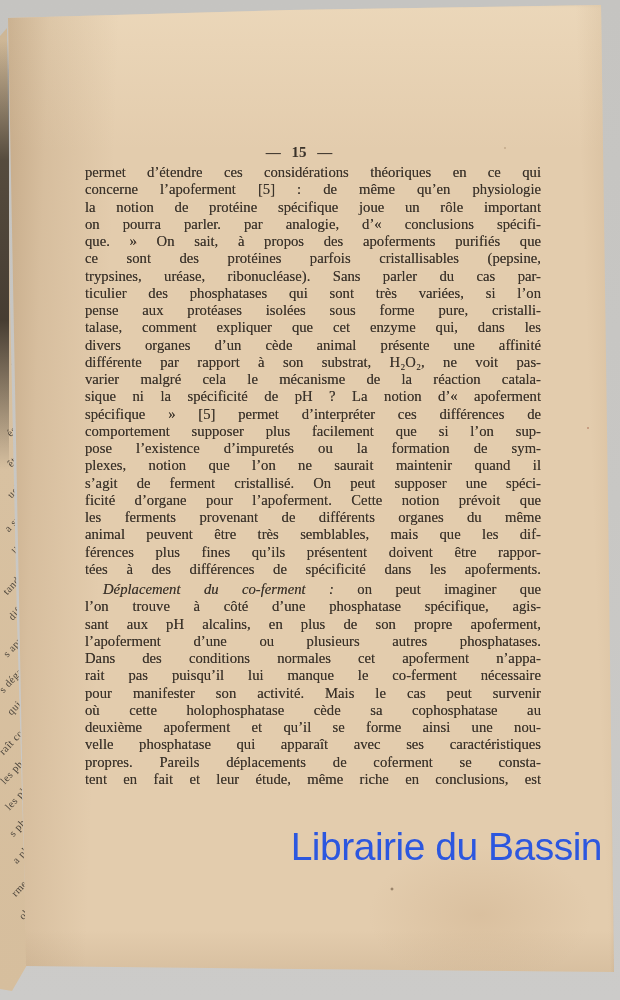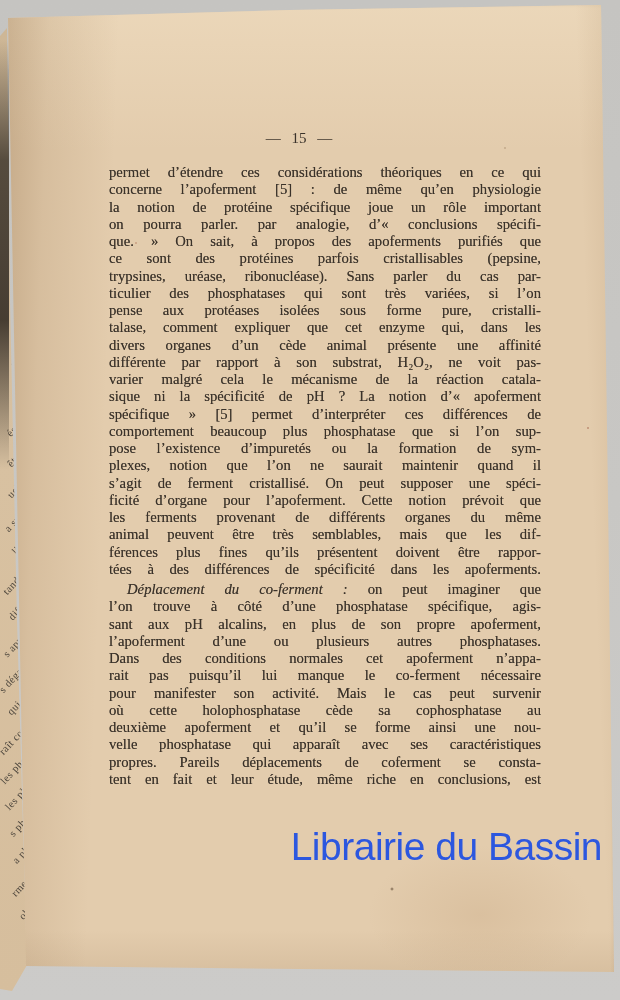--- a/index.html
+++ b/index.html
@@ -44,9 +44,9 @@
                   inset -4px 0 6px -2px rgba(110,80,50,.45),
                   inset 0 4px 5px -2px rgba(120,90,55,.35); }
 
-  .page-number { position:absolute; left:85px; width:456px; top:130px;
+  .page-number { position:absolute; left:85px; width:456px; top:144px;
                  transform: translateX(-14px);
-                 text-align:center; font-size:15px; font-weight:400; word-spacing:7px;
+                 text-align:center; font-size:15px; font-weight:700; word-spacing:7px;
                  color: var(--ink-color, #3a322a); }
 
   .body-text { position:absolute; left:85px; top:164px; width:456px;

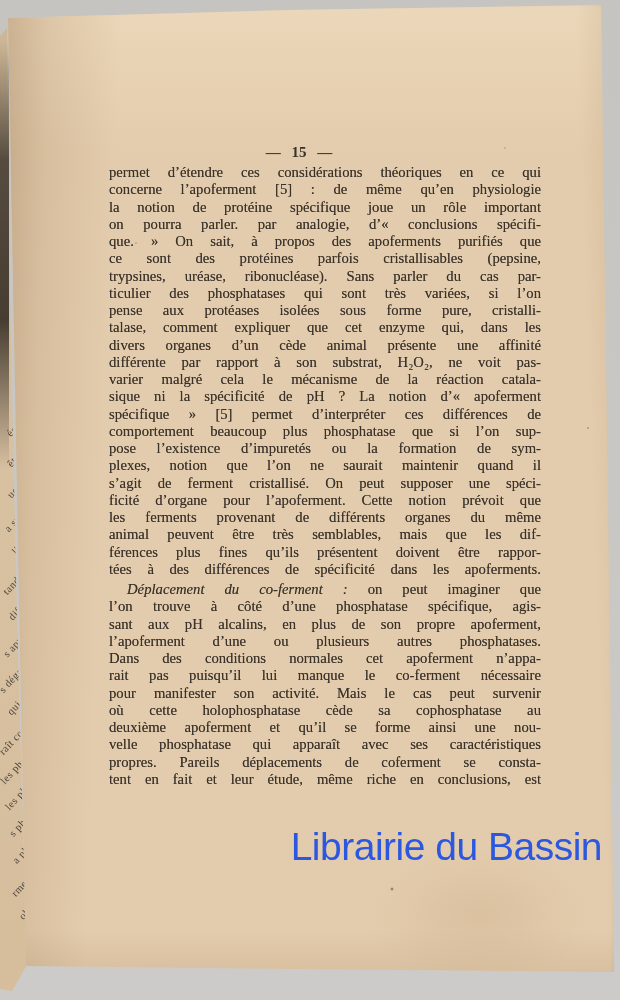--- a/index.html
+++ b/index.html
@@ -54,7 +54,7 @@
                text-shadow: 0 0 .4px rgba(58,50,42,.65); }
   .paragraph + .paragraph { margin-top:3px; }
   .paragraph.indent .line:first-child { text-indent:18px; }
-  .line { text-align:justify; text-align-last:justify;margin-left:24px; }
+  .line { text-align:justify; text-align-last:justify; }
   .line i { font-style:italic; }
 
   .watermark { position:absolute; right:18px; top:825px;

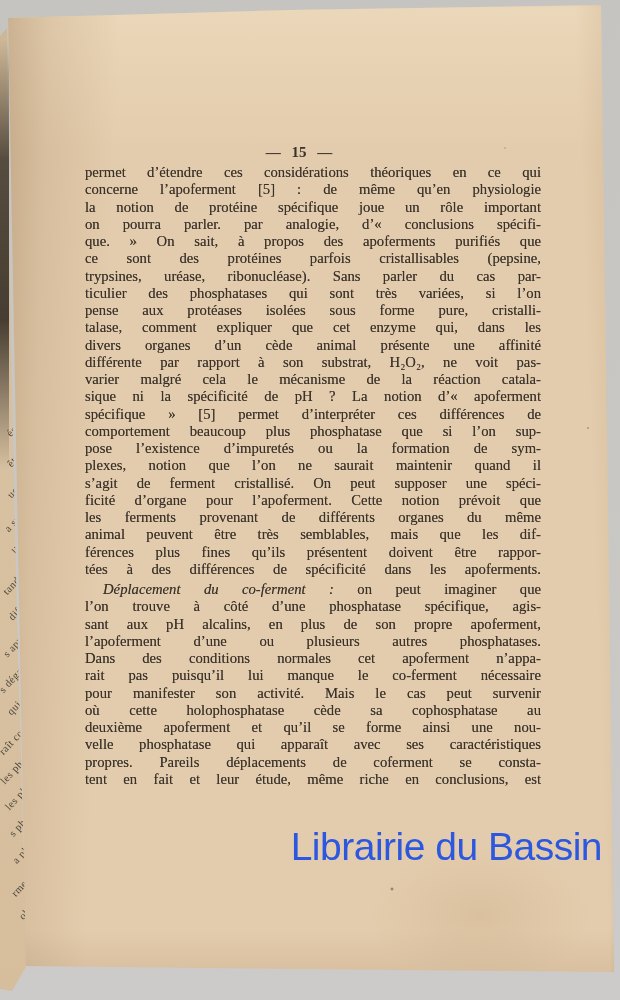--- a/index.html
+++ b/index.html
@@ -157,7 +157,7 @@
           <div class="line">varier malgré cela le mécanisme de la réaction catala-</div>
           <div class="line">sique ni la spécificité de pH ? La notion d’« apoferment</div>
           <div class="line">spécifique » [5] permet d’interpréter ces différences de</div>
-          <div class="line">comportement beaucoup plus phosphatase que si l’on sup-</div>
+          <div class="line">comportement supposer plus facilement que si l’on sup-</div>
           <div class="line">pose l’existence d’impuretés ou la formation de sym-</div>
           <div class="line">plexes, notion que l’on ne saurait maintenir quand il</div>
           <div class="line">s’agit de ferment cristallisé. On peut supposer une spéci-</div>

